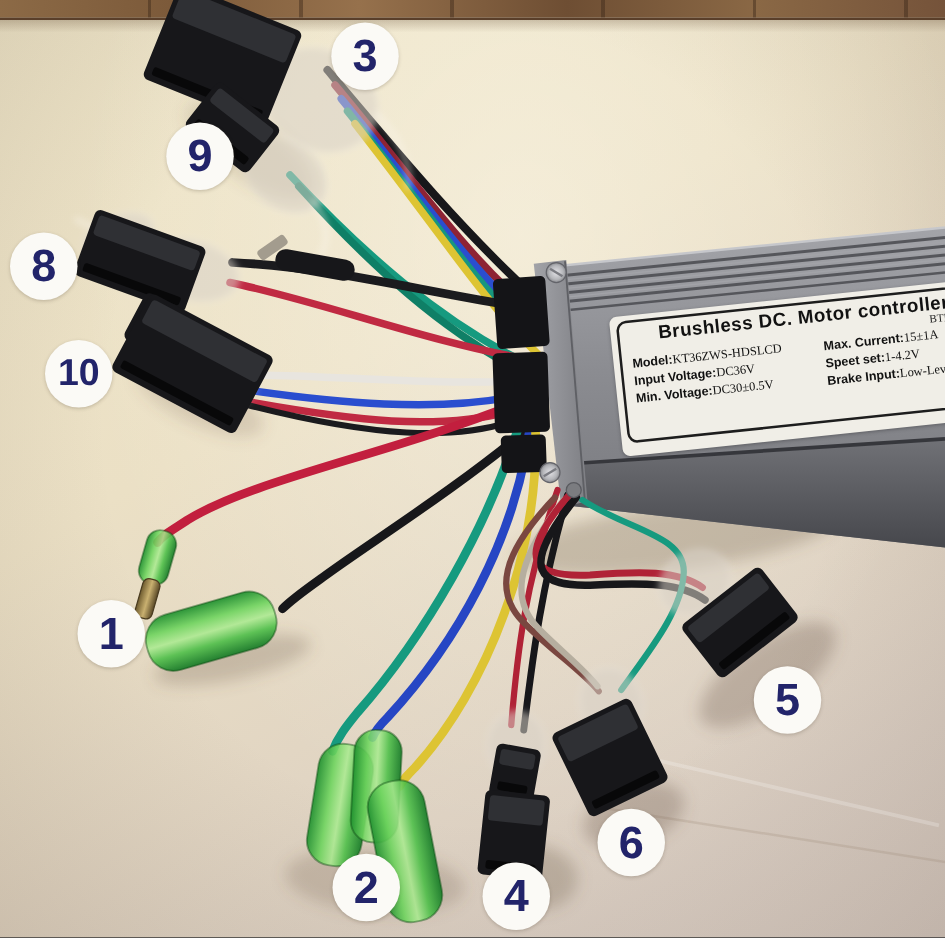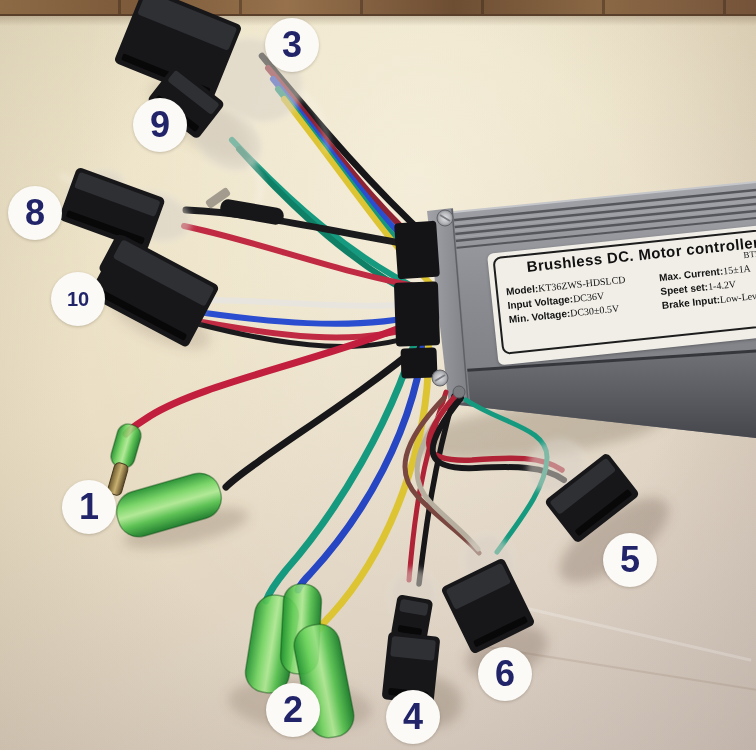--- a/index.html
+++ b/index.html
@@ -292,7 +292,7 @@
     <div class="marker" style="left: 478px; top: 647px;">6</div>
     <div class="marker" style="left: 8px; top: 186px;">8</div>
     <div class="marker" style="left: 133px; top: 98px;">9</div>
-    <div class="marker" style="left: 51px; top: 272px; font-size: 20px;">10</div>
+    <div class="marker" style="left: 36px; top: 272px; font-size: 30px;">10</div>
   </div>
 
 </body></html>

